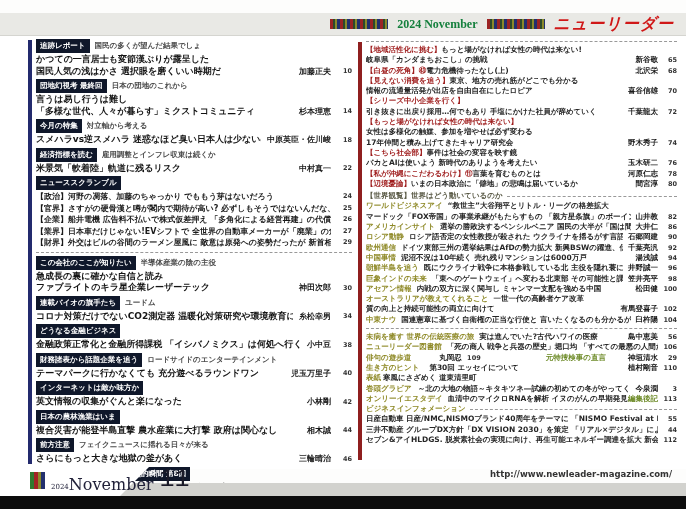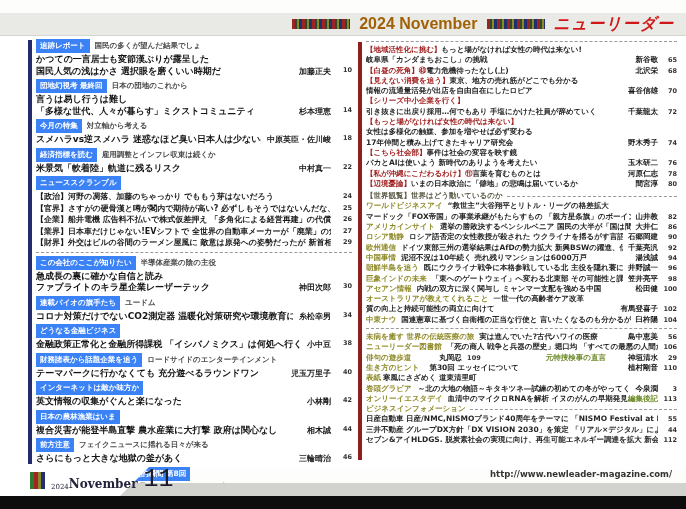--- a/index.html
+++ b/index.html
@@ -6,7 +6,7 @@
   body{width:686px;height:509px;position:relative;background:#fdfdfc;font-family:"DejaVu Sans","Liberation Sans",sans-serif;overflow:hidden}
   .topbar{position:absolute;left:0;top:13px;width:686px;height:23px;background:#e9e9e5;display:flex;align-items:center;justify-content:flex-end;gap:9px;box-sizing:border-box;padding:0 12px;border-bottom:1px solid #d5d5d0}
   .stripes{width:58px;height:10px;background:repeating-linear-gradient(90deg,#9b2424 0 3px,#2e4a2a 3px 5px,#8a8a2a 5px 7px,#23306e 7px 10px)}
-  .date{font-family:Liberation Sans, sans-serif;color:#a16207;font-size:16px;font-weight:bold}
+  .date{font-family:Liberation Serif, serif;color:#15803d;font-size:12px;font-weight:bold}
   .logo{color:#d01818;font-size:16px;font-weight:bold;font-style:italic;letter-spacing:1px}
   .main{position:absolute;left:0;top:36px;width:686px;height:433px;background:#fff}
   .vbar-left{position:absolute;left:28px;top:4px;height:424px;width:4px;background:#232a6d}

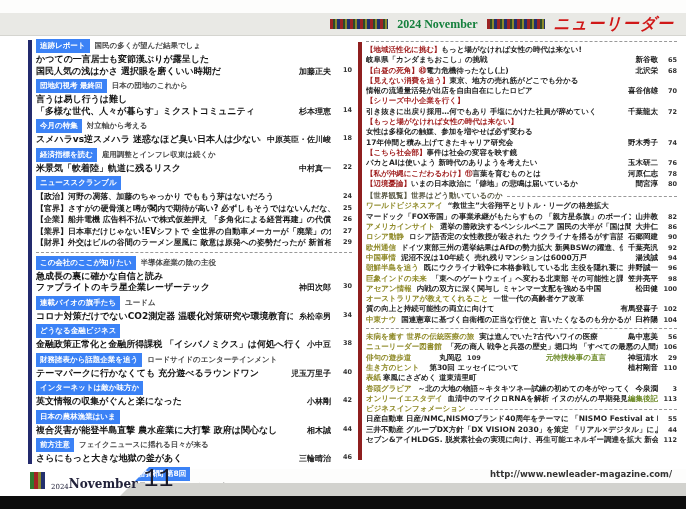--- a/index.html
+++ b/index.html
@@ -15,7 +15,7 @@
   .col-right{position:absolute;left:366px;top:2px;width:311px}
   .sec{margin-bottom:2px}
   .bl{display:flex;align-items:center;line-height:12px;margin-bottom:1px}
-  .badge{background:#3b82f6;color:#fff;font-weight:bold;font-size:7.5px;padding:1px 4px;white-space:nowrap}
+  .badge{background:#0f172a;color:#fff;font-weight:bold;font-size:7.5px;padding:1px 4px;white-space:nowrap}
   .note{color:#4a4a4a;font-size:7.5px;font-weight:bold;margin-left:5px;white-space:nowrap;overflow:hidden}
   .t{font-weight:bold;font-size:9px;color:#141414;line-height:11.5px;white-space:nowrap;overflow:hidden}
   .row{display:flex;align-items:flex-start}

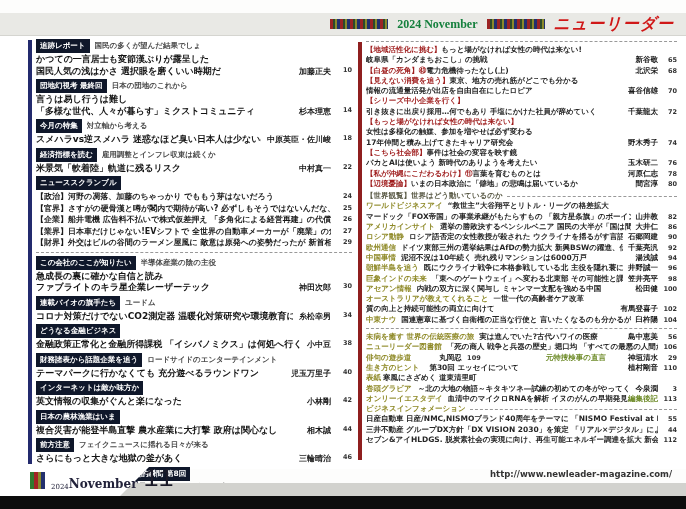--- a/index.html
+++ b/index.html
@@ -18,7 +18,7 @@
   .badge{background:#0f172a;color:#fff;font-weight:bold;font-size:7.5px;padding:1px 4px;white-space:nowrap}
   .note{color:#4a4a4a;font-size:7.5px;font-weight:bold;margin-left:5px;white-space:nowrap;overflow:hidden}
   .t{font-weight:bold;font-size:9px;color:#141414;line-height:11.5px;white-space:nowrap;overflow:hidden}
-  .row{display:flex;align-items:flex-start}
+  .row{display:flex;align-items:center}
   .fill{flex:1;min-width:0}
   .au{font-size:8px;font-weight:bold;color:#1a1a1a;white-space:nowrap;margin-left:6px}
   .pg{font-size:6.5px;font-weight:bold;color:#333;width:16px;text-align:right;margin-left:5px;flex:none}

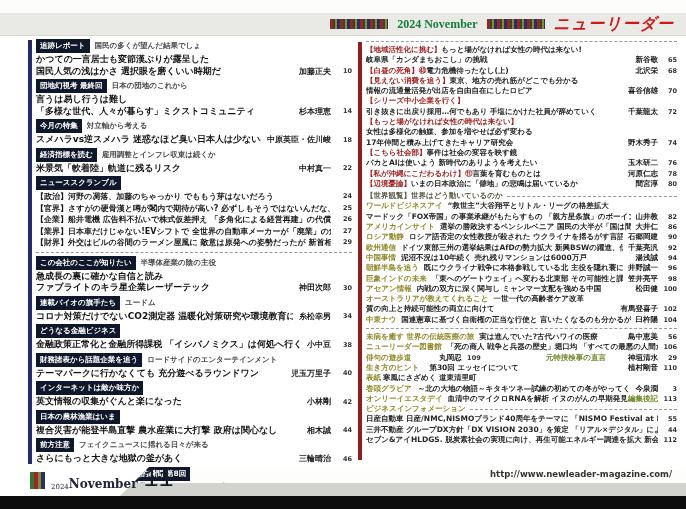--- a/index.html
+++ b/index.html
@@ -42,7 +42,7 @@
   .sq{width:15px;height:17px;margin-bottom:2px;background:repeating-linear-gradient(90deg,#2e7a2e 0 4px,#a22424 4px 8px,#8a8a2a 8px 11px,#23306e 11px 15px)}
   .ym{display:flex;flex-direction:row;align-items:flex-end;font-family:"DejaVu Serif","Liberation Serif",serif;color:#22223a}
   .yr{font-size:7px;line-height:7px}
-  .mo{font-size:12px;line-height:13px;font-weight:bold}
+  .mo{font-size:16px;line-height:13px;font-weight:normal}
   .num{font-family:Liberation Mono, monospace;font-size:25px;line-height:23px;color:#1a1a28}
   .blackbar{position:absolute;left:0;top:496px;width:686px;height:13px;background:#0d0d0d}
 </style>

